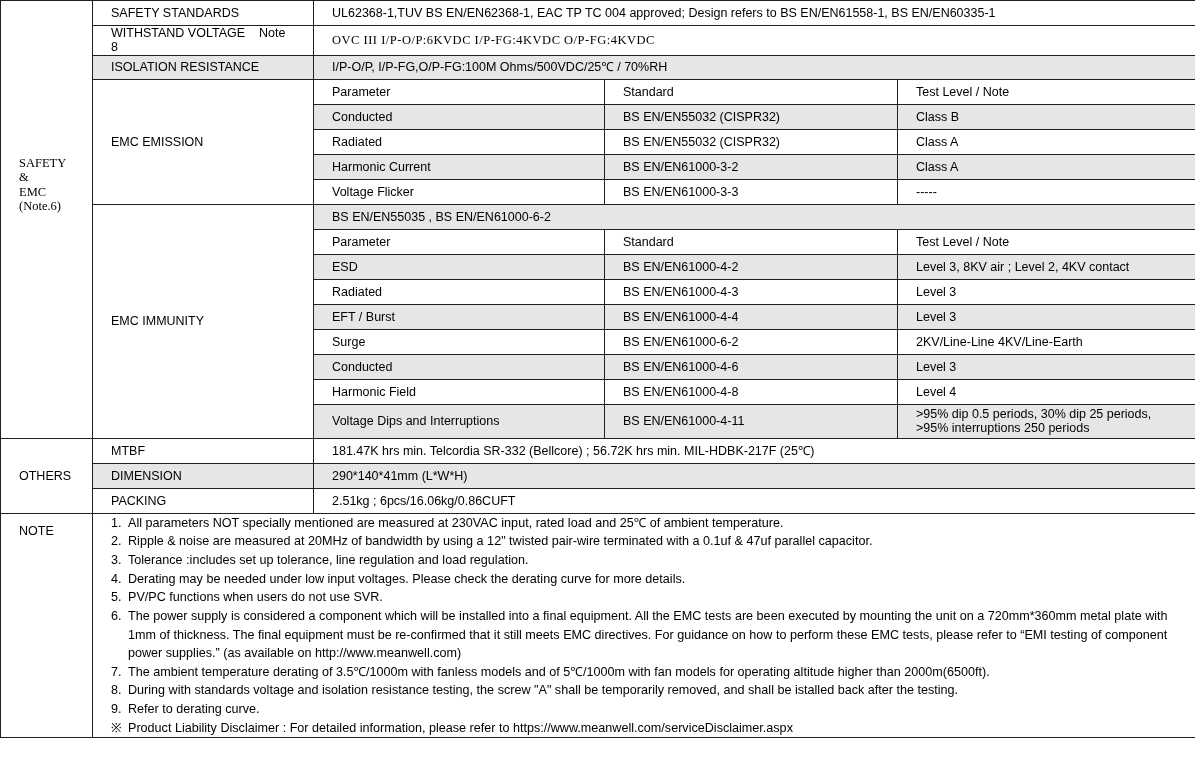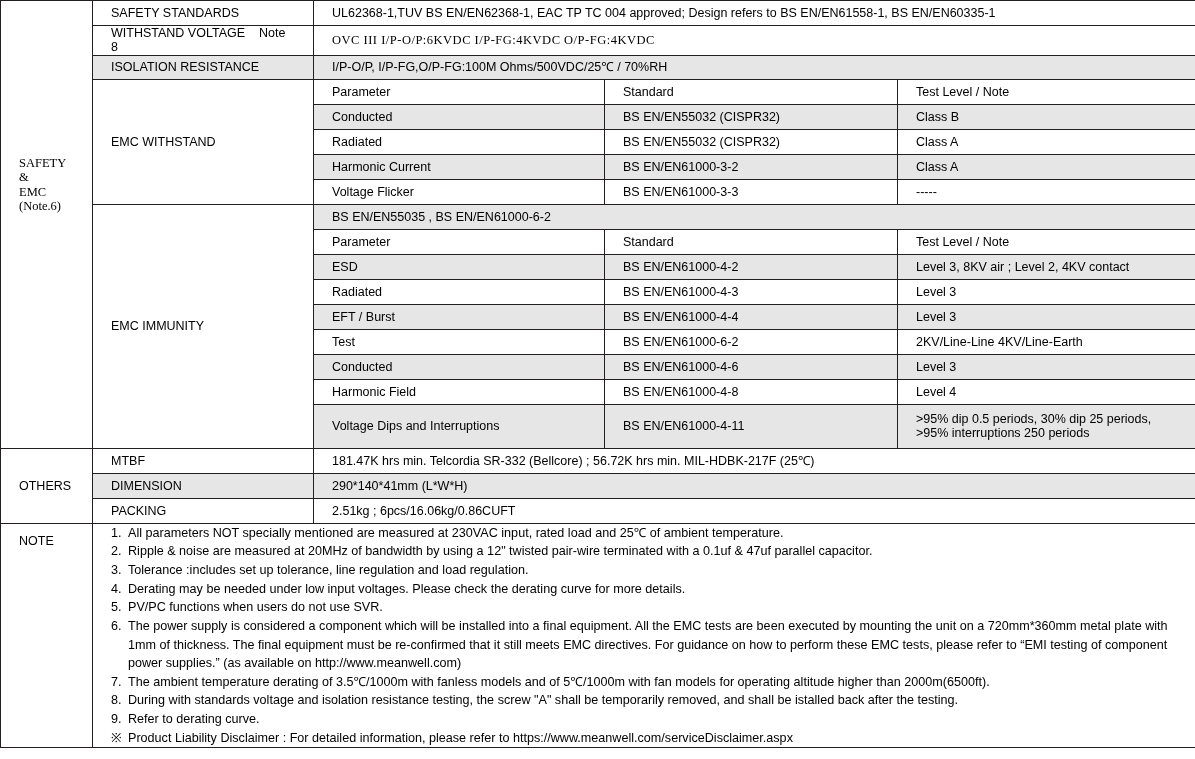--- a/index.html
+++ b/index.html
@@ -152,7 +152,7 @@
     </tr>
 
     <tr class="r25">
-      <td class="grouplabel" rowspan="5">EMC WITHSTAND</td>
+      <td class="grouplabel" rowspan="5">EMC EMISSION</td>
       <td class="val hdr">Parameter</td>
       <td class="val hdr">Standard</td>
       <td class="val hdr" colspan="2">Test Level / Note</td>

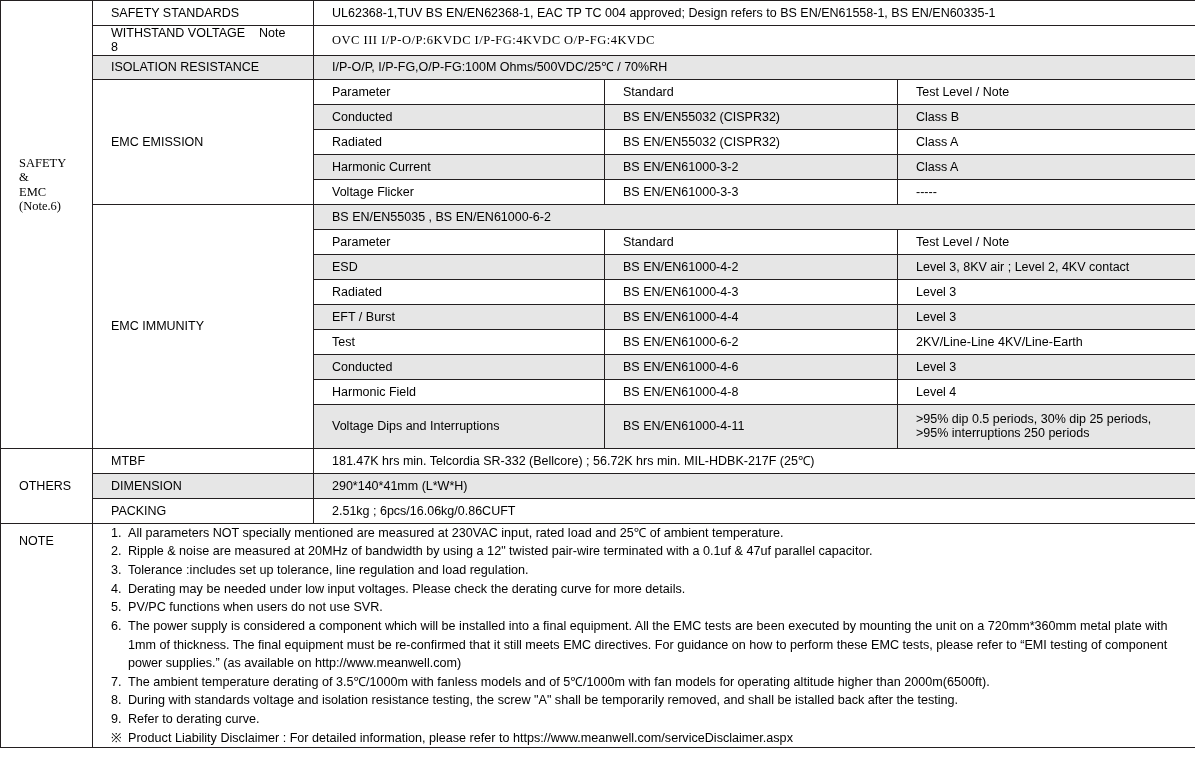--- a/index.html
+++ b/index.html
@@ -206,7 +206,7 @@
       <td class="val shade" colspan="2">Level 3</td>
     </tr>
     <tr class="r25">
-      <td class="val">Test</td>
+      <td class="val">Surge</td>
       <td class="val">BS EN/EN61000-6-2</td>
       <td class="val" colspan="2">2KV/Line-Line 4KV/Line-Earth</td>
     </tr>

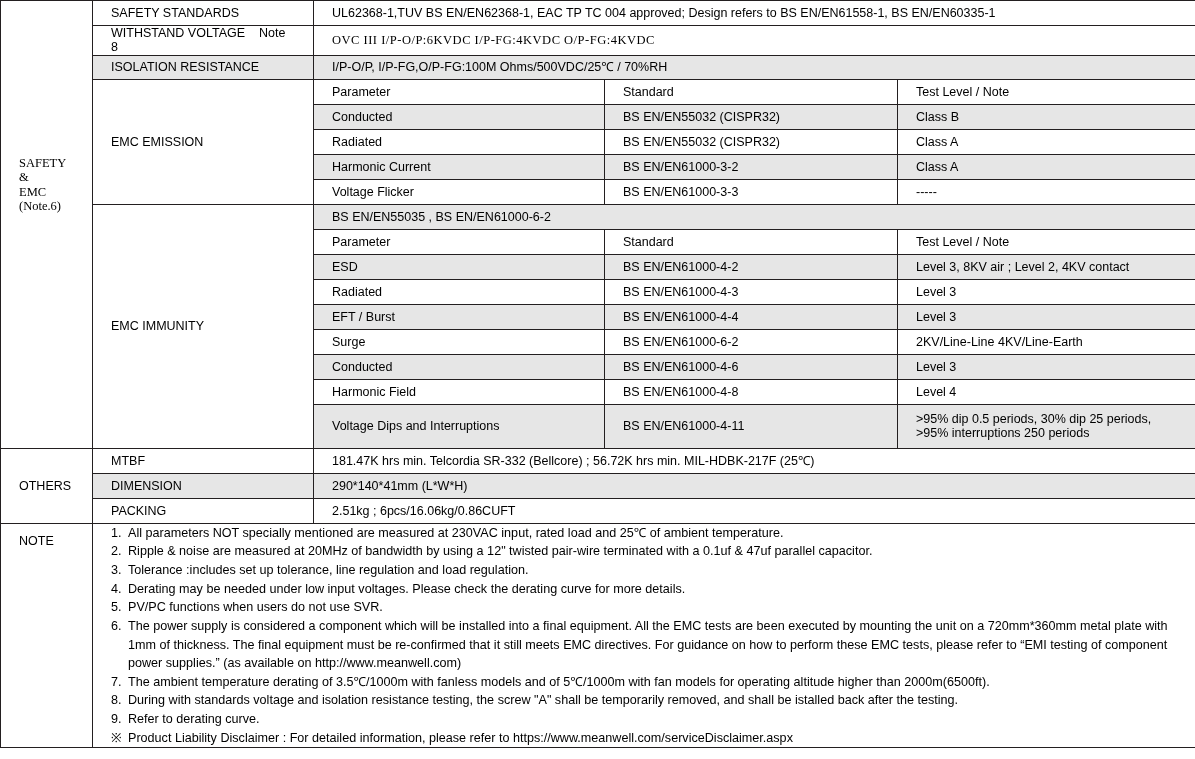--- a/index.html
+++ b/index.html
@@ -88,7 +88,7 @@
 
   .r25 { height: 25px; }
   .r24 { height: 24px; }
-  .r34 { height: 44px; }
+  .r34 { height: 34px; }
 
   td.noteCell {
     padding: 6px 8px 6px 10px;

